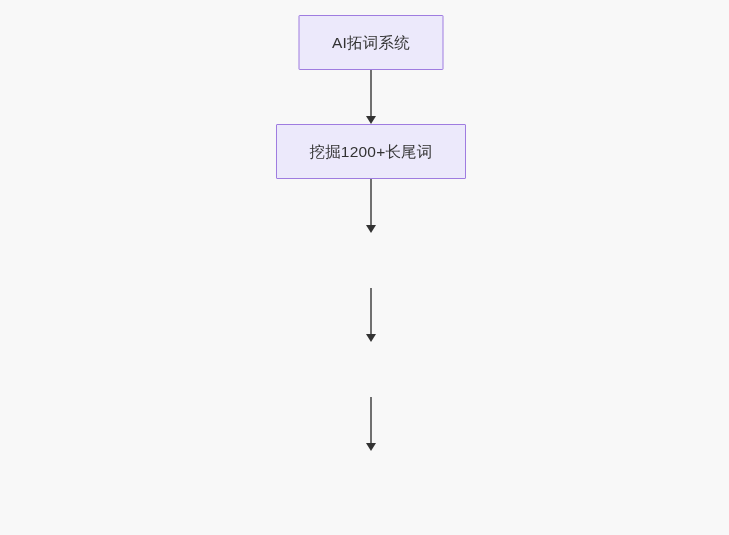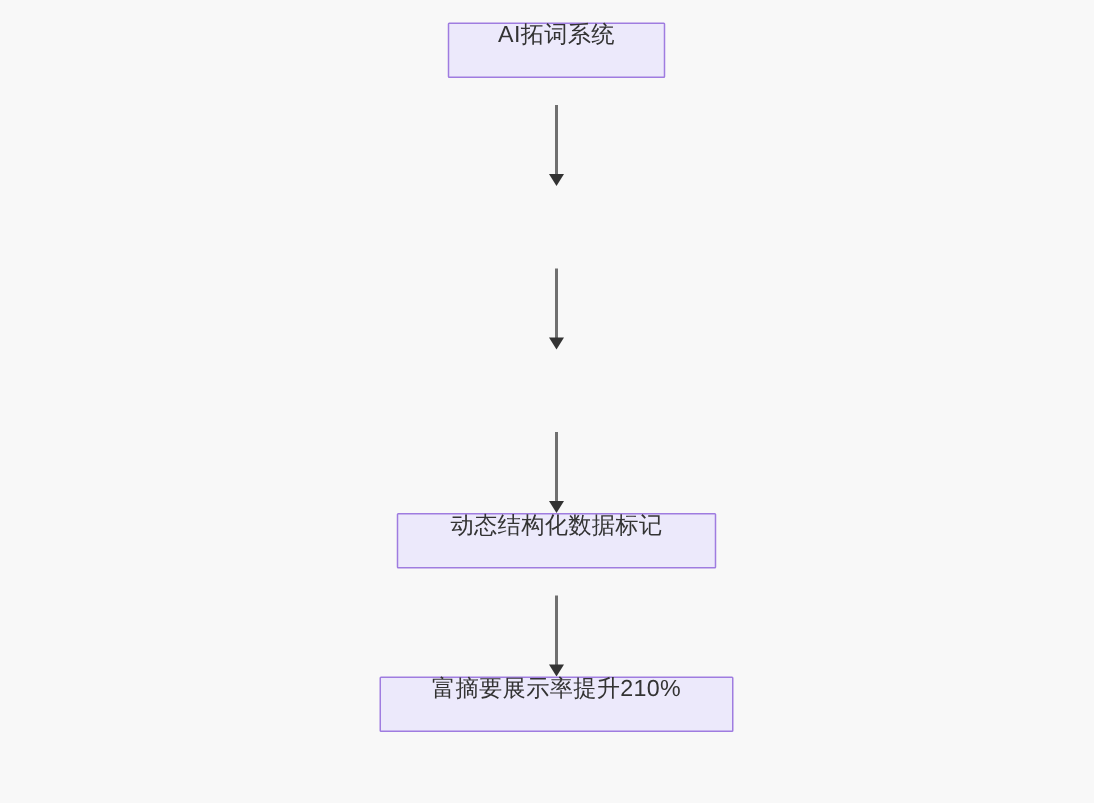--- a/index.html
+++ b/index.html
@@ -22,11 +22,12 @@
     position: absolute;
     box-sizing: border-box;
     display: flex;
+    align-items: center;
     justify-content: center;
     background: #ece9fb;
     border: 1.7px solid #9f7ce0;
     border-radius: 1px;
-    height: 37px;
+    height: 55px;
     transform: translateX(-50%);
   }
   .node-label {

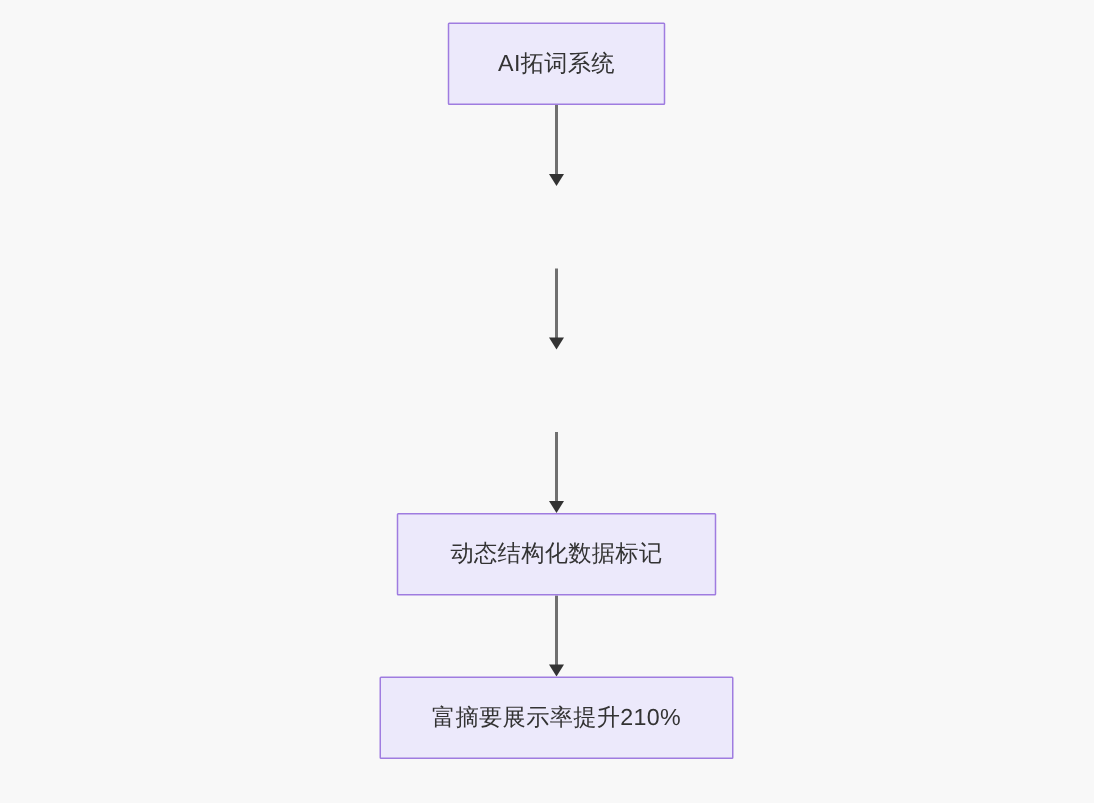--- a/index.html
+++ b/index.html
@@ -86,6 +86,9 @@
     <div class="node" style="left: 371px; top: 15px; width: 145px;">
       <span class="node-label">AI拓词系统</span>
     </div>
+    <div class="node" style="left: 371px; top: 124px; width: 190px;">
+      <span class="node-label">挖掘1200+长尾词</span>
+    </div>
     <div class="node" style="left: 371px; top: 342px; width: 213px;">
       <span class="node-label">动态结构化数据标记</span>
     </div>

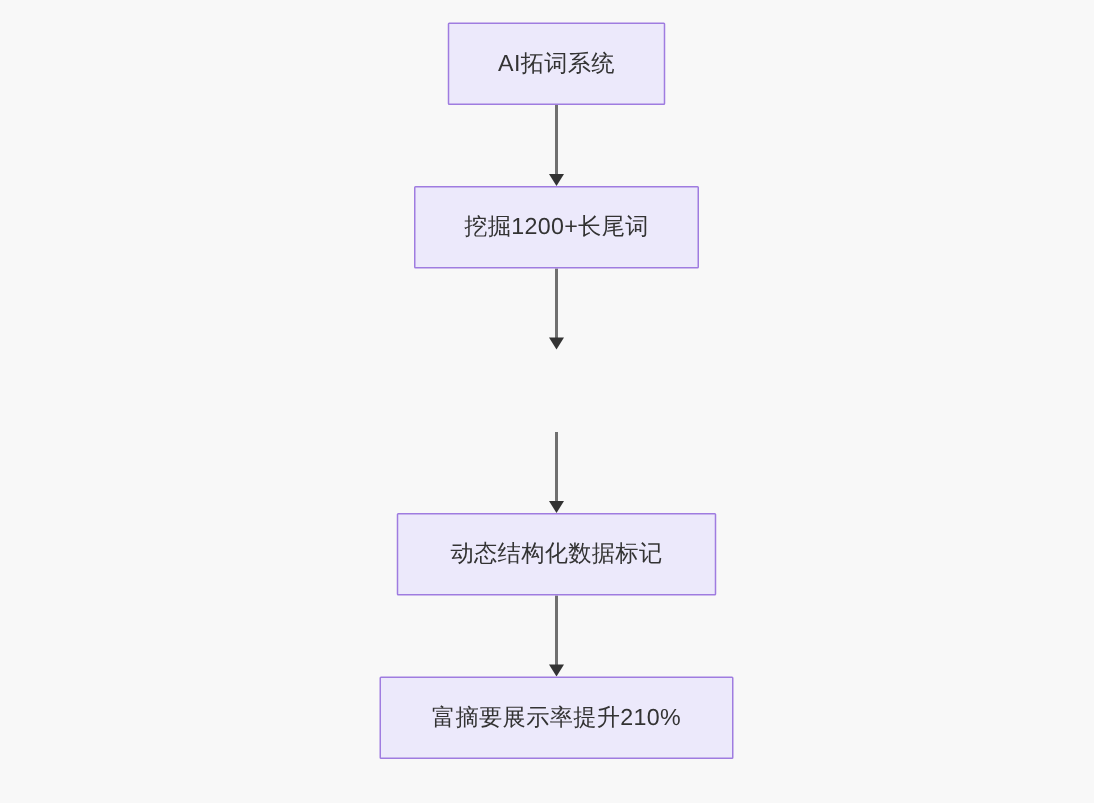--- a/index.html
+++ b/index.html
@@ -89,9 +89,6 @@
     <div class="node" style="left: 371px; top: 124px; width: 190px;">
       <span class="node-label">挖掘1200+长尾词</span>
     </div>
-    <div class="node" style="left: 371px; top: 342px; width: 213px;">
-      <span class="node-label">动态结构化数据标记</span>
-    </div>
     <div class="node" style="left: 371px; top: 451px; width: 236px;">
       <span class="node-label">富摘要展示率提升210%</span>
     </div>

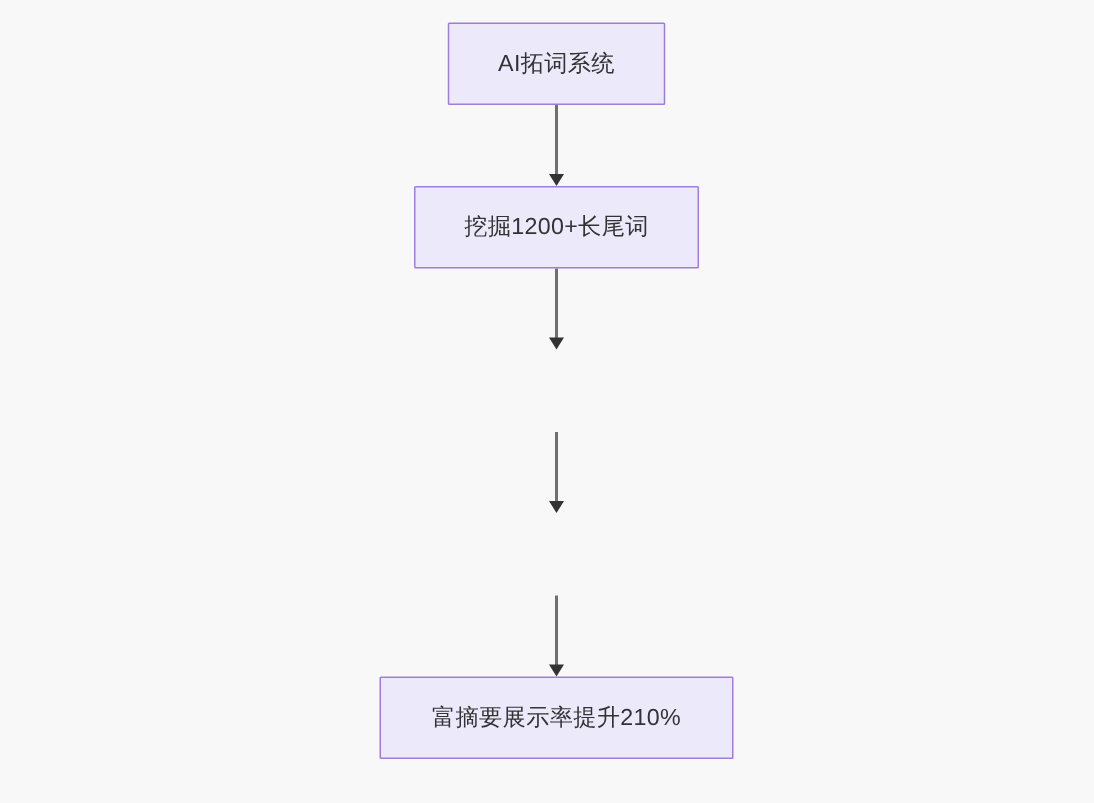--- a/index.html
+++ b/index.html
@@ -89,9 +89,6 @@
     <div class="node" style="left: 371px; top: 124px; width: 190px;">
       <span class="node-label">挖掘1200+长尾词</span>
     </div>
-    <div class="node" style="left: 371px; top: 451px; width: 236px;">
-      <span class="node-label">富摘要展示率提升210%</span>
-    </div>
   </div>
 
 </body></html>

